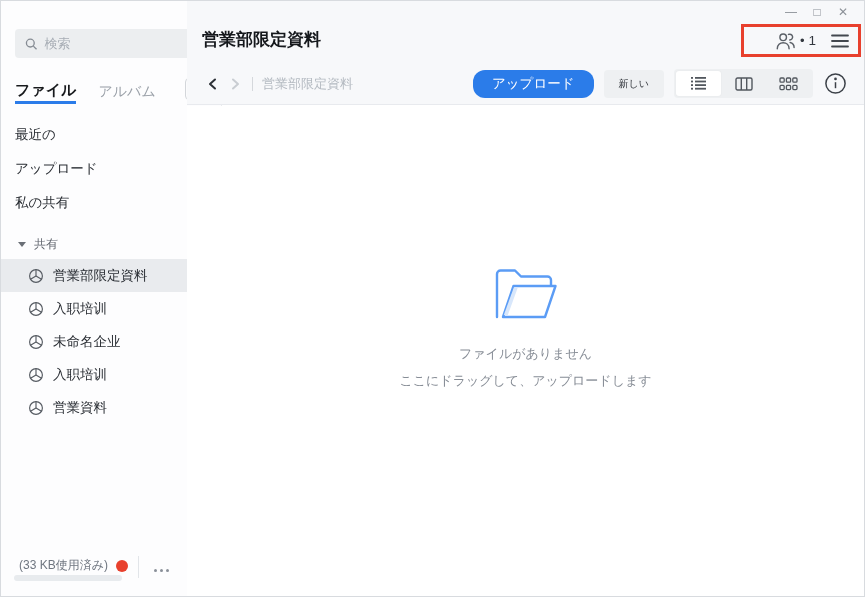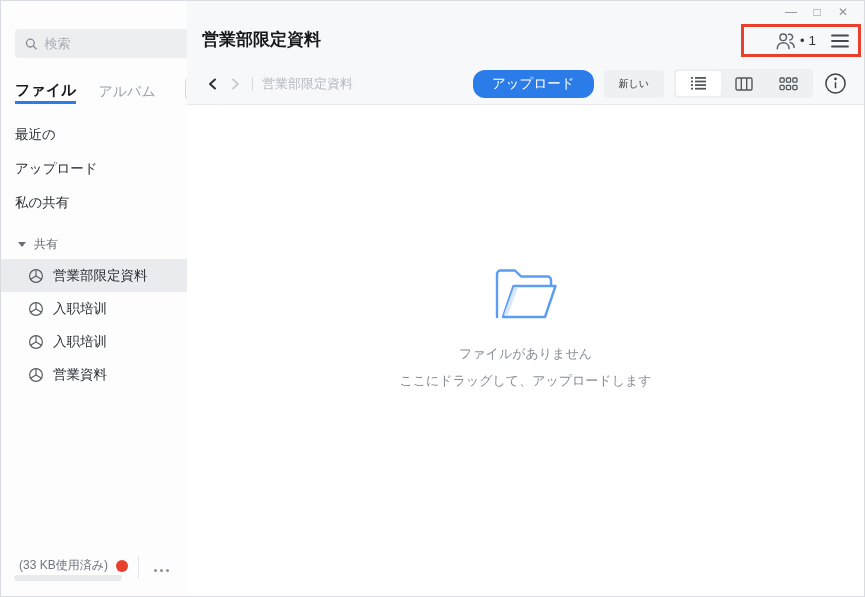--- a/index.html
+++ b/index.html
@@ -114,6 +114,15 @@
             <line x1="9" y1="9" x2="15.2" y2="12.6"></line>
           </svg>
         <span>入职培训</span>
+      </li>
+      <li class="shared-item">
+        <svg width="16" height="16" viewBox="0 0 18 18" fill="none" stroke="#565b62" stroke-width="1.3">
+            <circle cx="9" cy="9" r="7.2"></circle>
+            <line x1="9" y1="9" x2="9" y2="1.8"></line>
+            <line x1="9" y1="9" x2="2.8" y2="12.6"></line>
+            <line x1="9" y1="9" x2="15.2" y2="12.6"></line>
+          </svg>
+        <span>未命名企业</span>
       </li>
       <li class="shared-item">
         <svg width="16" height="16" viewBox="0 0 18 18" fill="none" stroke="#565b62" stroke-width="1.3">

